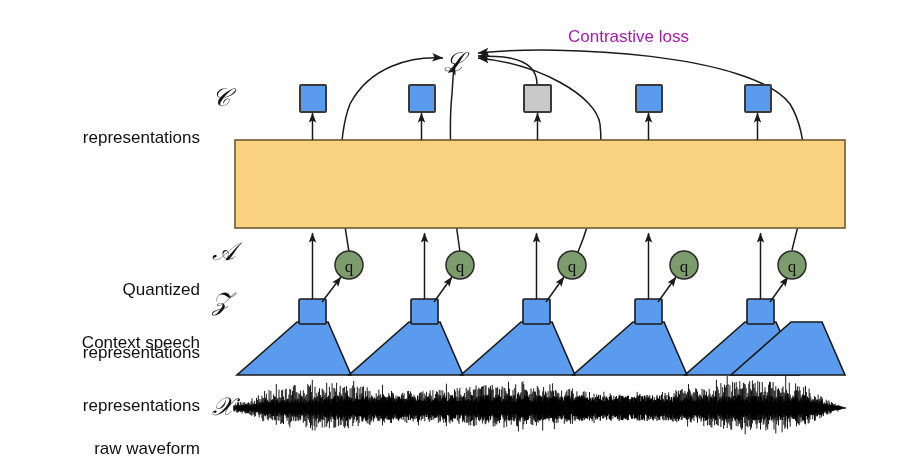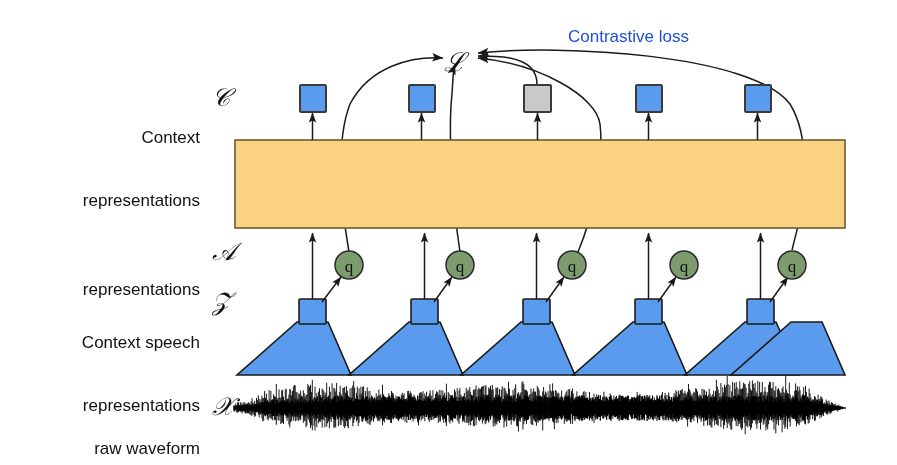--- a/index.html
+++ b/index.html
@@ -41,7 +41,7 @@
     position: absolute;
     font-family: "Liberation Sans", sans-serif;
     font-size: 17px;
-    color: #1d4ed8;
+    color: #a21caf;
     white-space: pre;
   }
   .inbox-text {

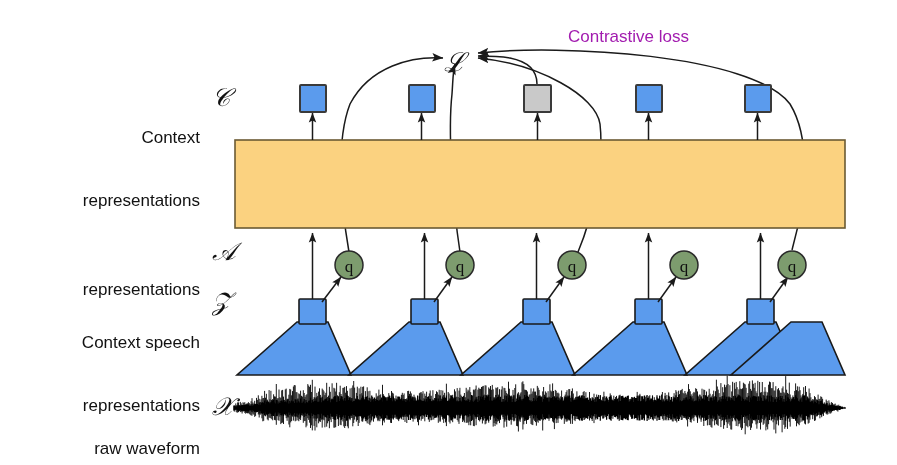--- a/index.html
+++ b/index.html
@@ -65,7 +65,6 @@
 <div id="figure">
 
   <div class="lbl" style="left:40px; top:85px; width:160px;">
-    <div>Context</div>
     <div>representations</div>
   </div>
   <div class="sym" style="left:212px; top:83px;">𝒞</div>

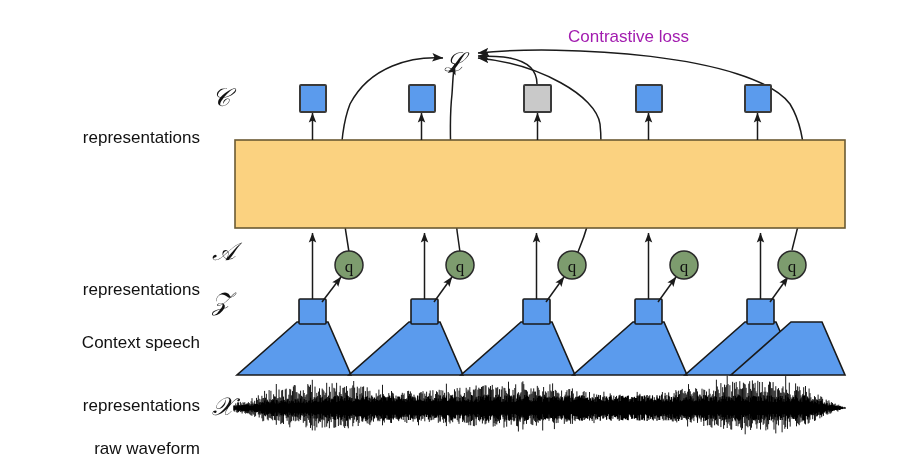--- a/index.html
+++ b/index.html
@@ -70,6 +70,7 @@
   <div class="sym" style="left:212px; top:83px;">𝒞</div>
 
   <div class="lbl" style="left:40px; top:237px; width:160px;">
+    <div>Quantized</div>
     <div>representations</div>
   </div>
   <div class="sym" style="left:212px; top:237px;">𝒜</div>

